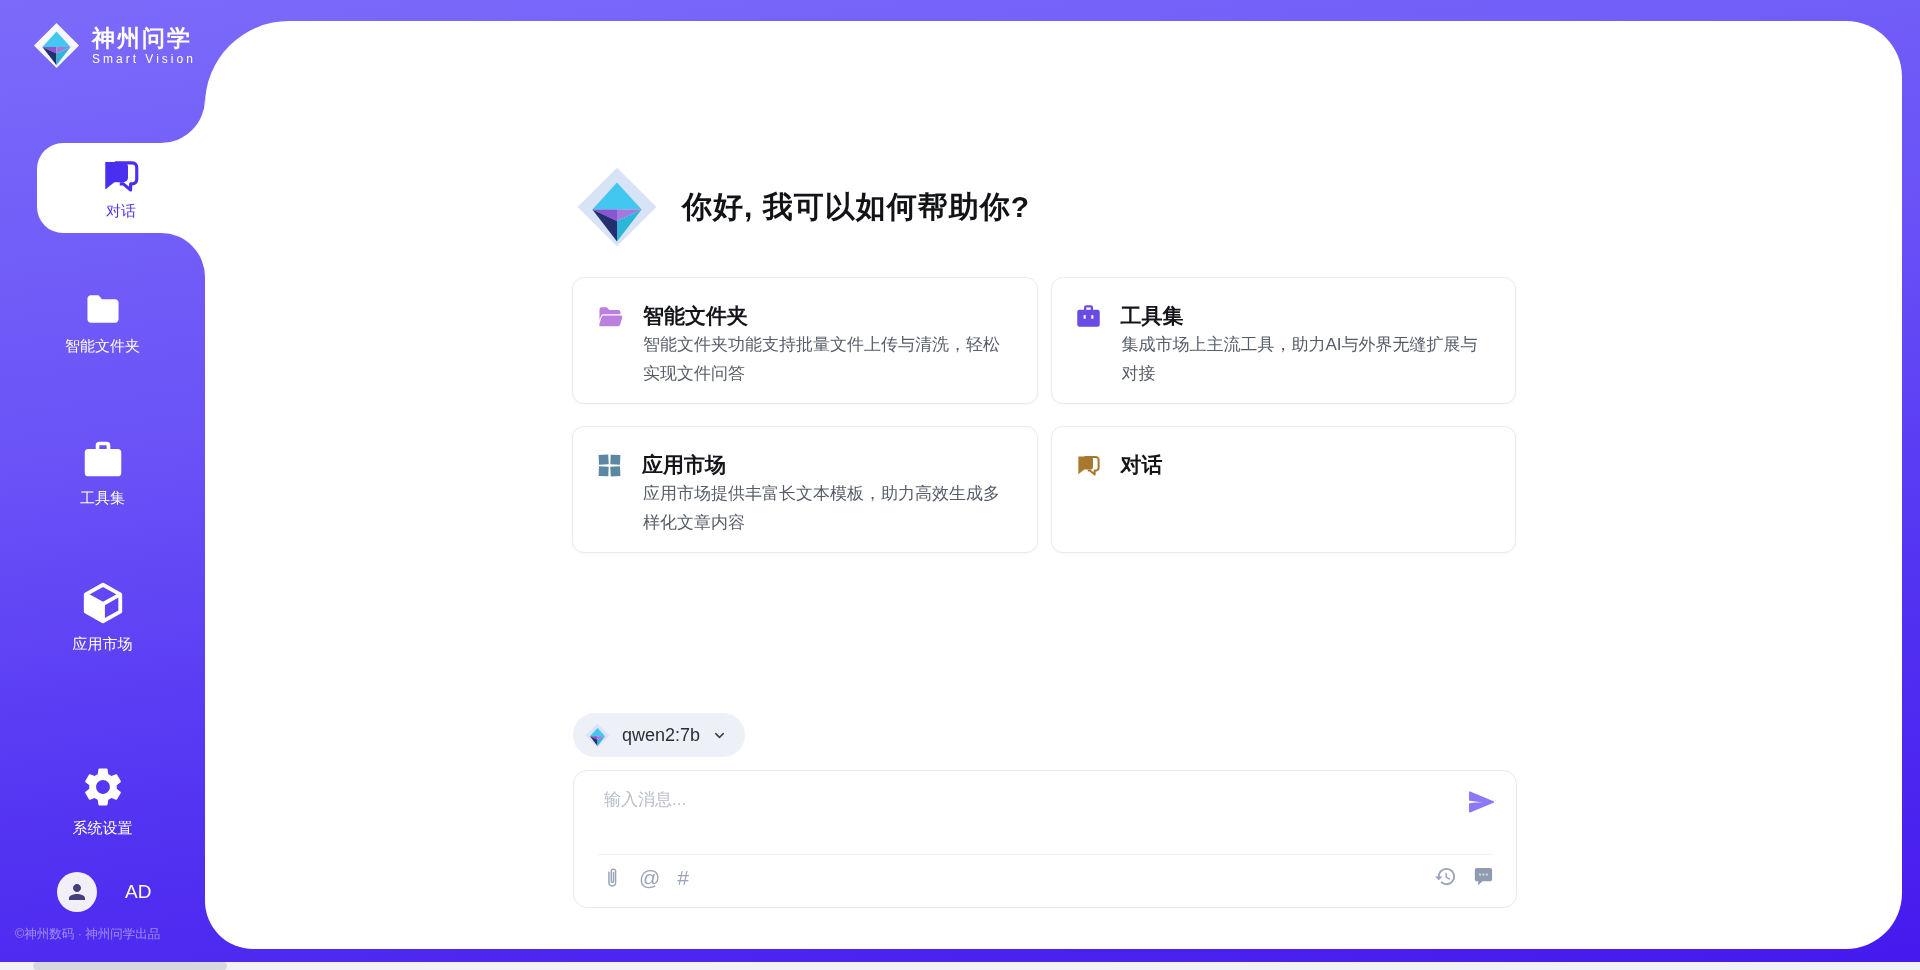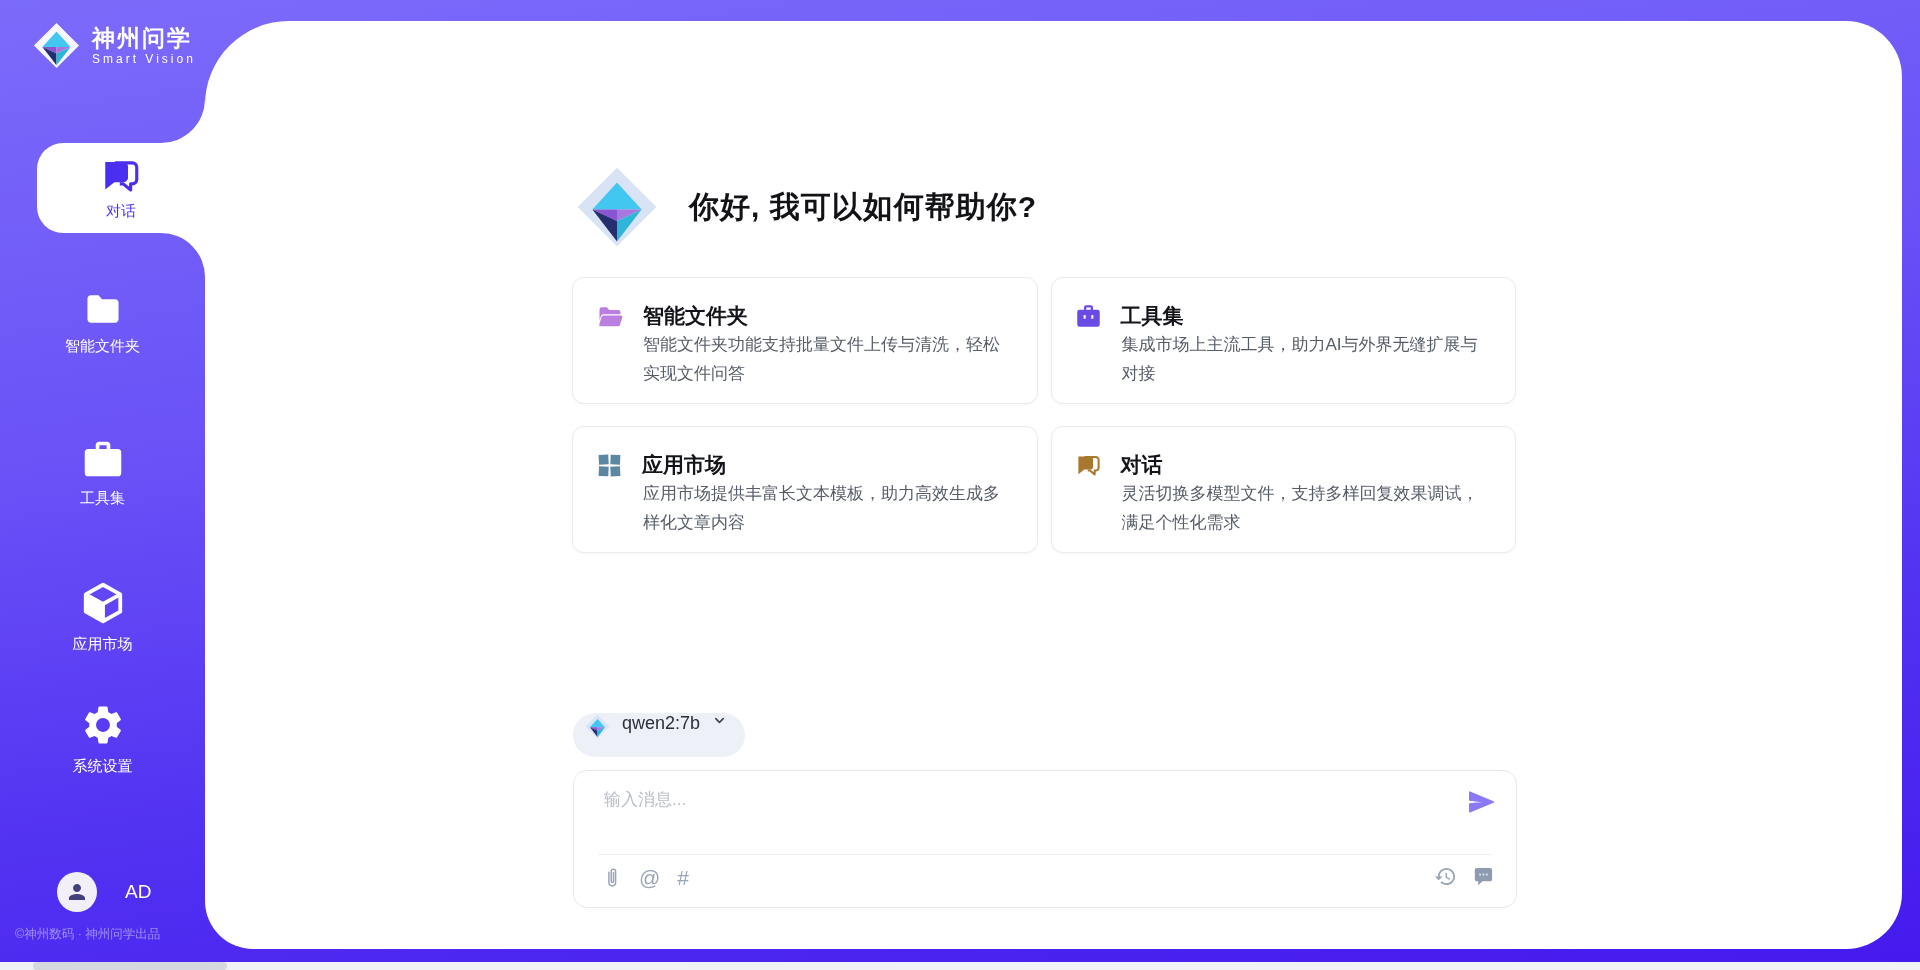--- a/index.html
+++ b/index.html
@@ -41,7 +41,7 @@
   .side-footer{left:15px;top:926px;color:rgba(255,255,255,0.45);font-size:12.5px;z-index:3;}
   
   .greeting{left:576px;top:163px;display:flex;align-items:center;gap:20px;z-index:2;}
-  .greeting h1{margin:11px;font-size:30px;font-weight:700;color:#121316;letter-spacing:1px;}
+  .greeting h1{margin:4px;font-size:30px;font-weight:700;color:#121316;letter-spacing:1px;}
   .cards{left:572px;top:277px;width:944px;display:grid;grid-template-columns:1fr 1fr;gap:22px 13px;z-index:2;}
   .card{
     box-sizing:border-box;height:127px;background:#fff;border:1px solid #e9ebf1;border-radius:12px;

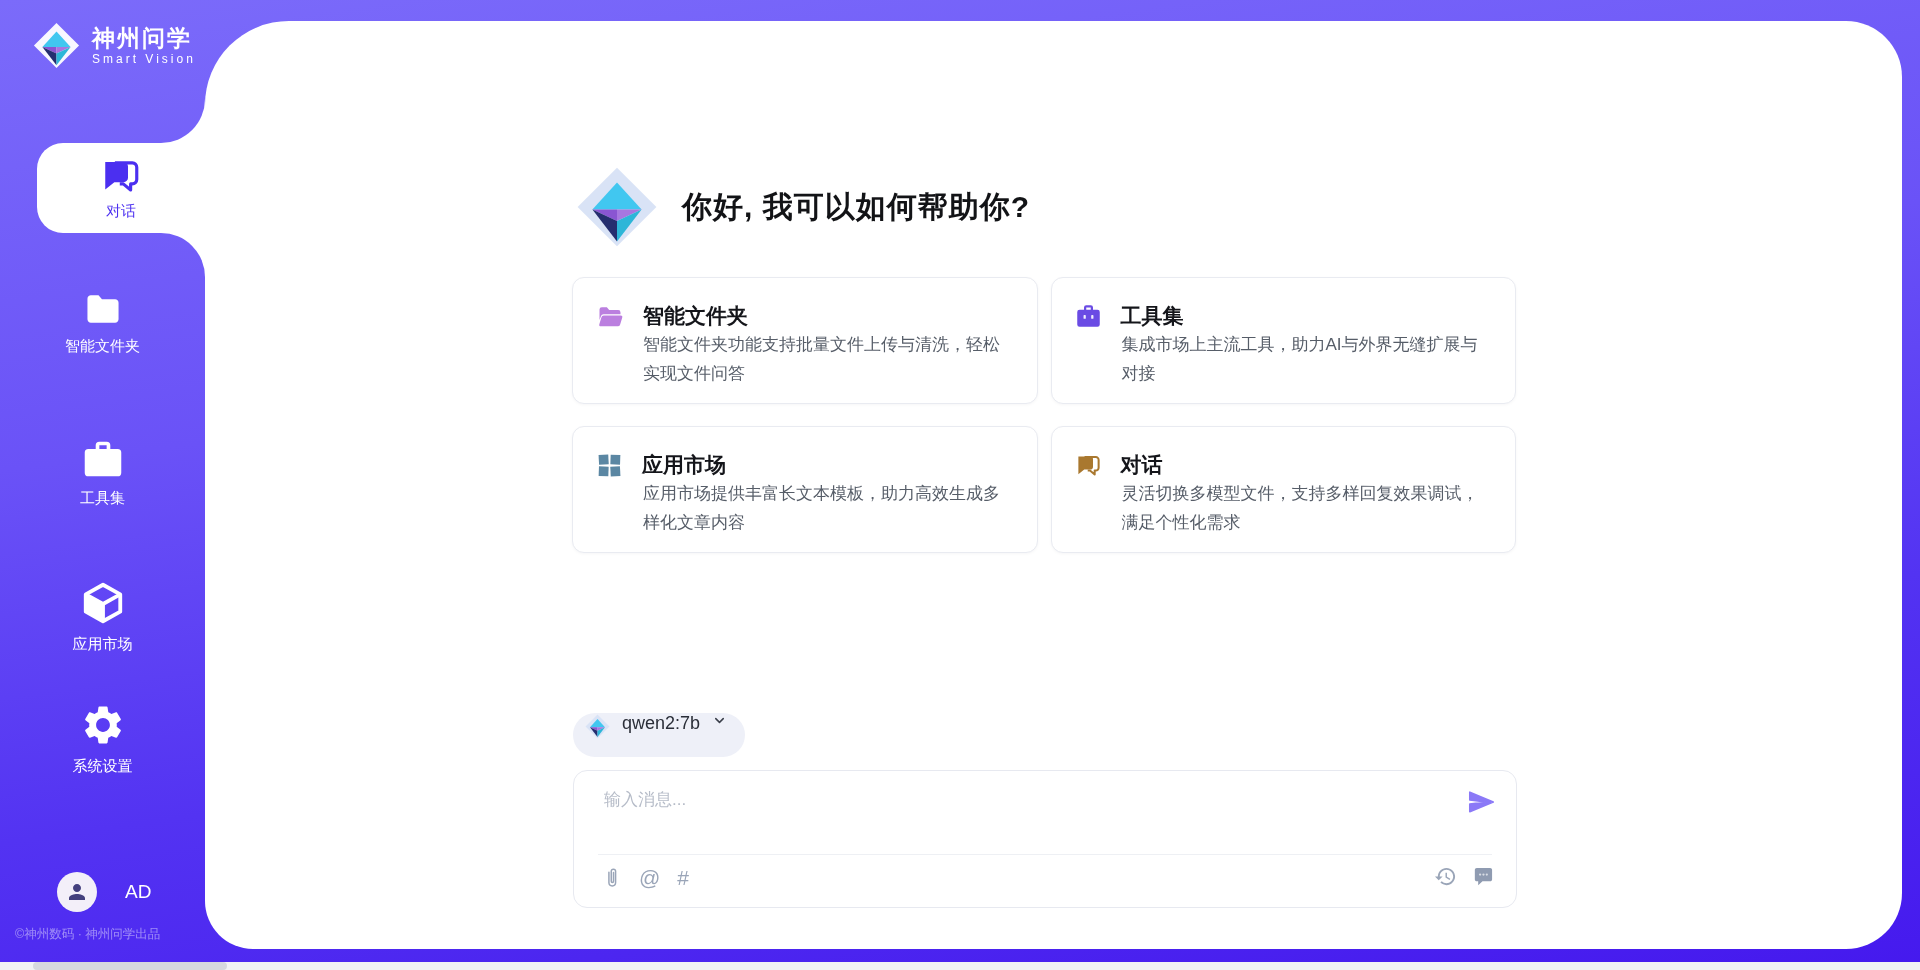--- a/index.html
+++ b/index.html
@@ -228,7 +228,6 @@
         </svg>
       <div class="card-title">对话</div>
     </div>
-    <div class="card-desc">灵活切换多模型文件，支持多样回复效果调试，满足个性化需求</div>
   </div>
 
 </div>

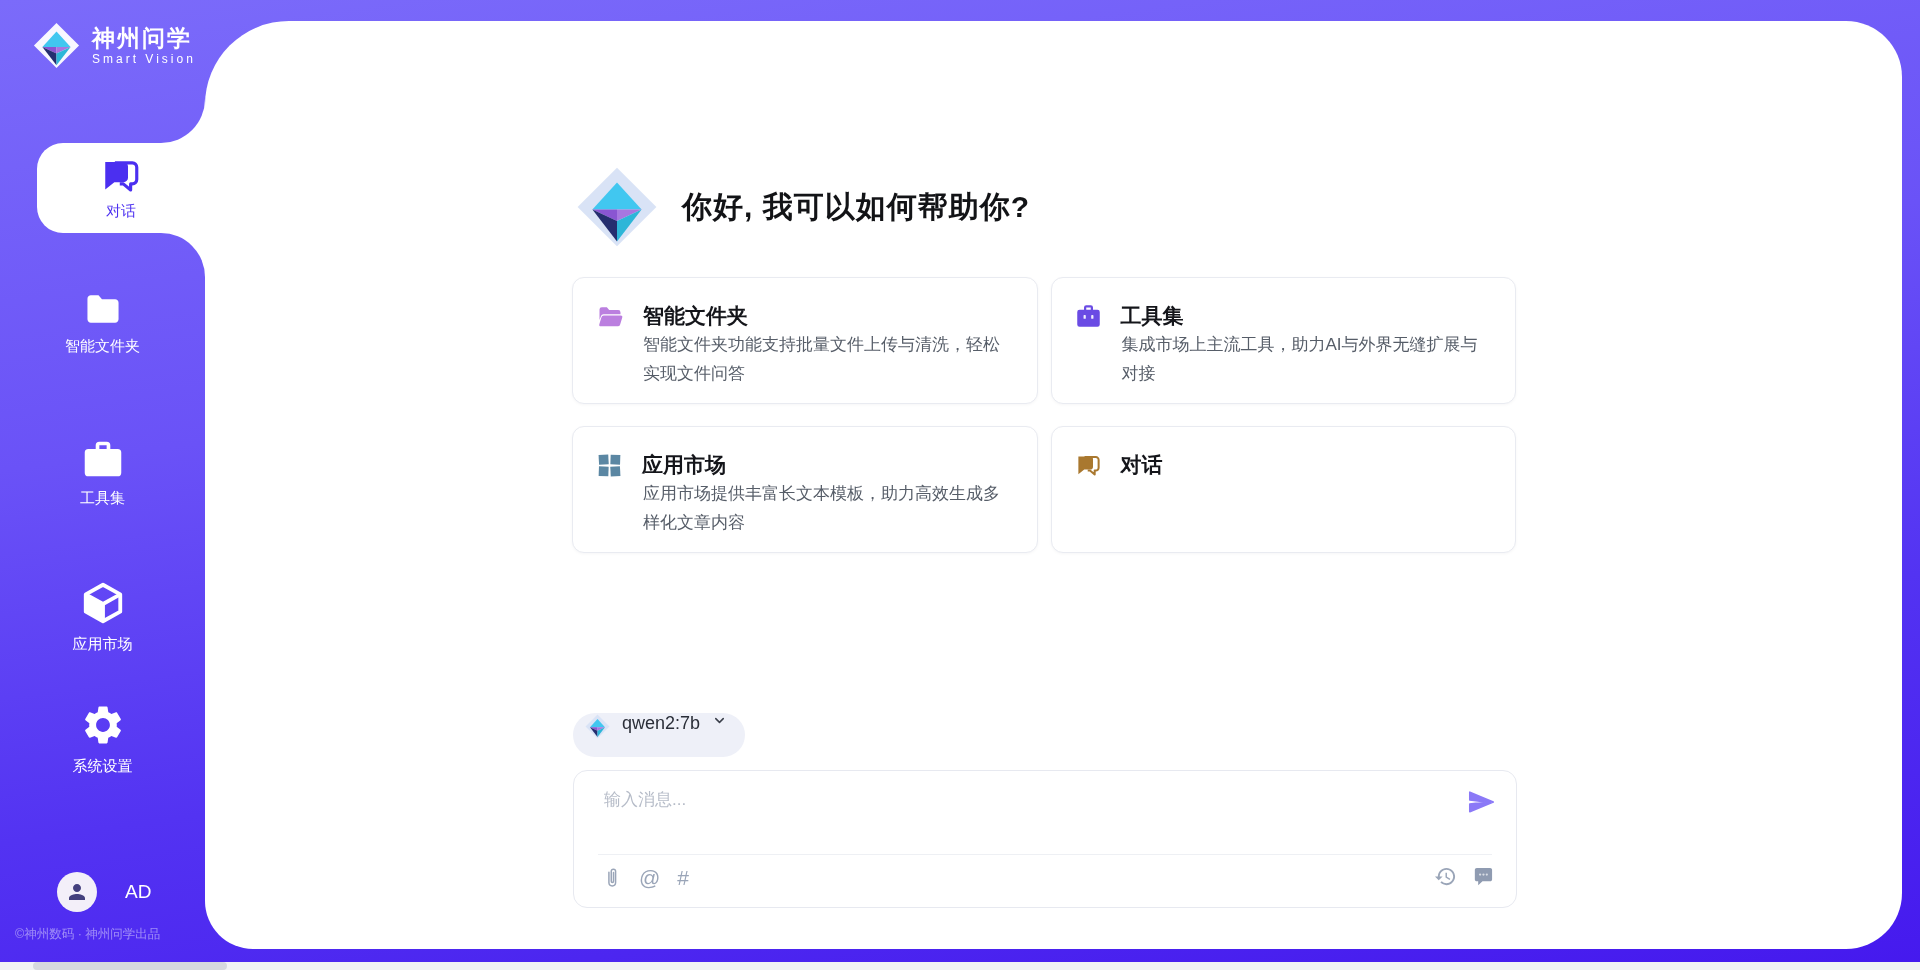--- a/index.html
+++ b/index.html
@@ -52,7 +52,7 @@
   .card-desc{margin-left:47px;font-size:17px;color:#565d68;line-height:29px;}
   .model-pill{
     left:573px;top:713px;height:44px;border-radius:22px;background:#eef0f8;
-    display:flex;gap:12px;padding:0 18px 0 12px;z-index:2;cursor:pointer;
+    display:flex;align-items:center;gap:12px;padding:0 18px 0 12px;z-index:2;cursor:pointer;
   }
   .model-name{font-size:18px;color:#2a2e38;font-weight:500;}
   .composer{

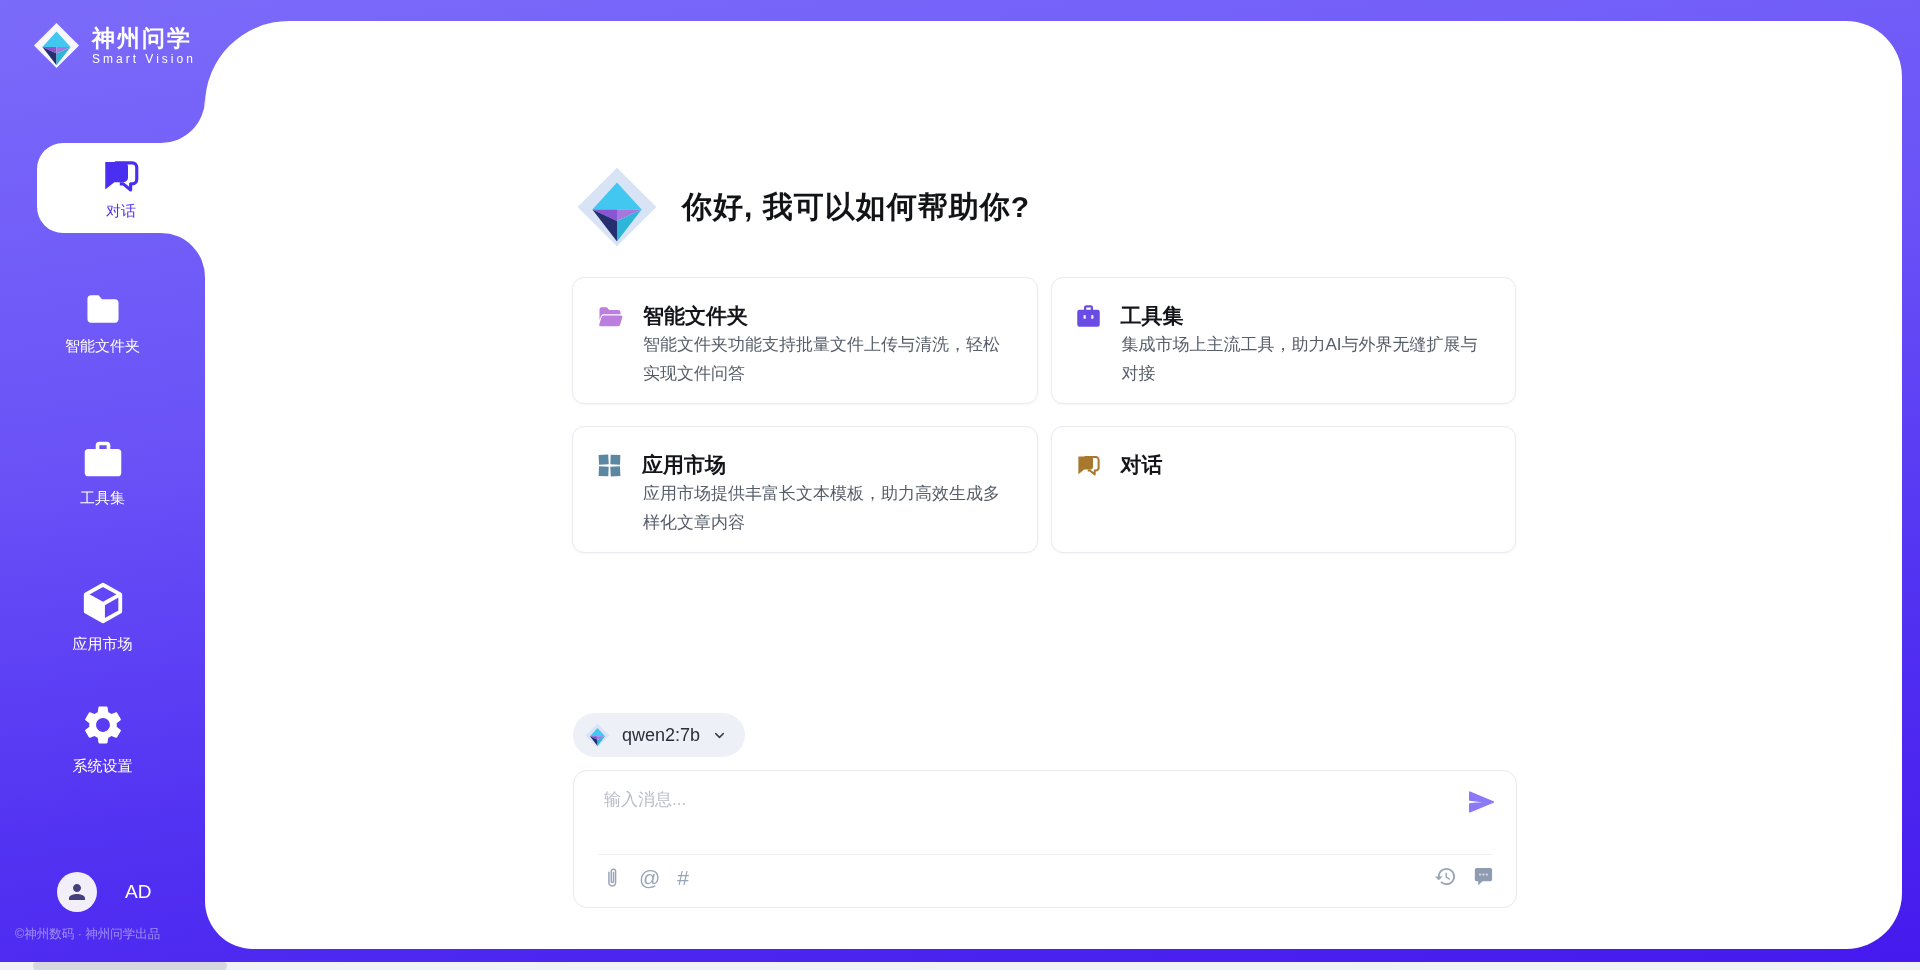--- a/index.html
+++ b/index.html
@@ -158,7 +158,7 @@
   <div class="nav-label">应用市场</div>
 </div>
 
-<div class="abs nav-item" style="top:702px">
+<div class="abs nav-item" style="top:764px">
   <svg width="46" height="46" viewBox="0 0 24 24" style="color:#ffffff">
       <use href="#gear"></use>
     </svg>

